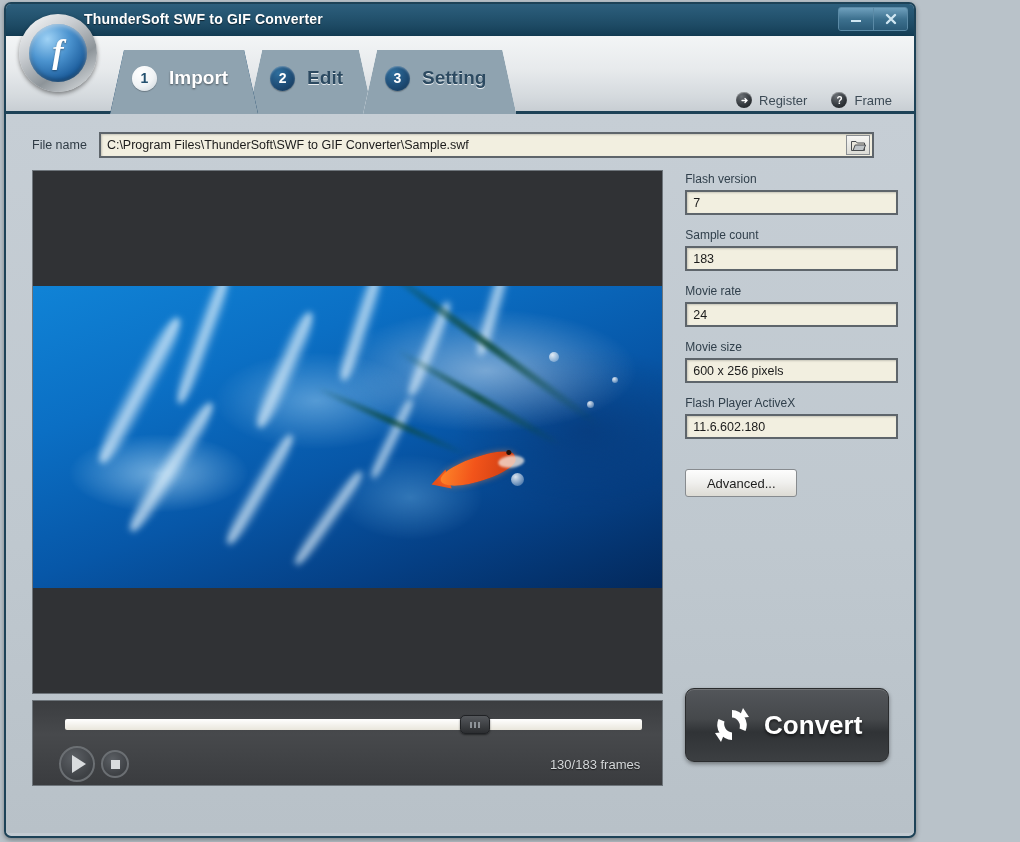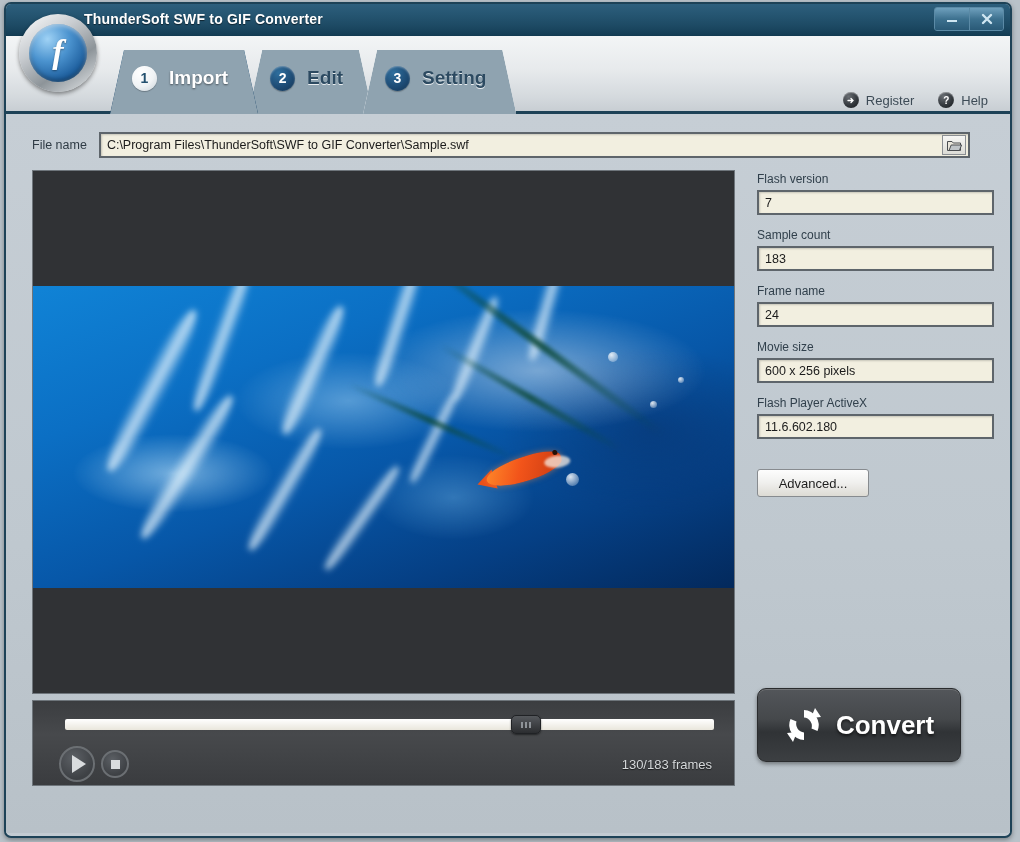--- a/index.html
+++ b/index.html
@@ -16,7 +16,7 @@
   .window {
     position: absolute;
     left: 4px; top: 2px;
-    width: 1008px;
+    width: 912px;
     height: 836px;
     border: 2px solid #1d4257;
     border-radius: 7px;

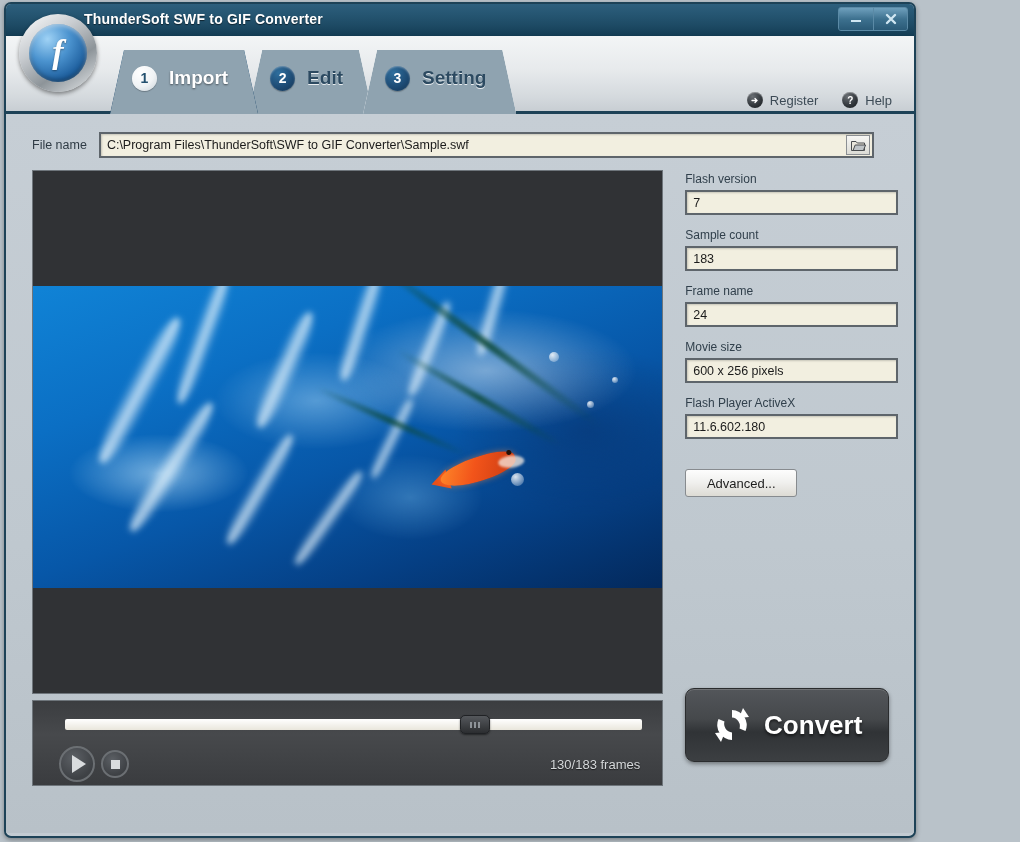--- a/index.html
+++ b/index.html
@@ -486,7 +486,7 @@
       </div>
       <div class="header-action">
         <span class="ha-icon">?</span>
-        <span>Help</span>
+        <span>Frame</span>
       </div>
     </div>
   </div>

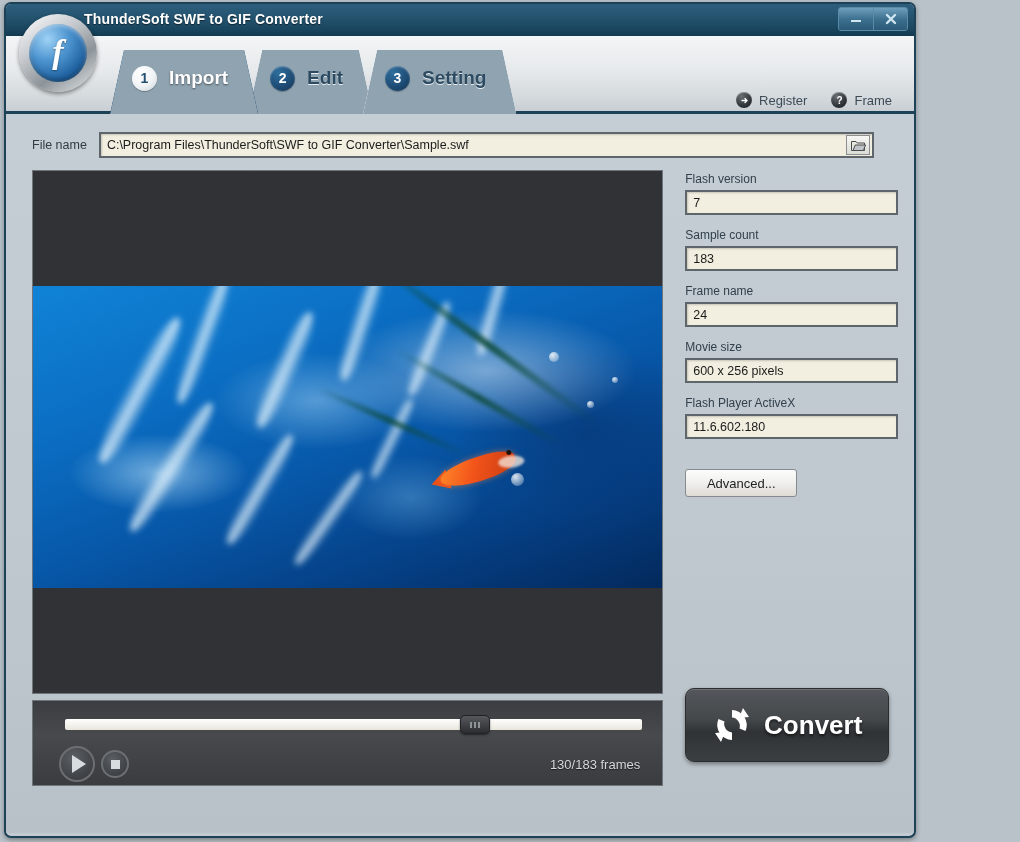--- a/index.html
+++ b/index.html
@@ -568,7 +568,7 @@
         </div>
 
         <div class="field">
-          <div class="field-label">Frame name</div>
+          <div class="field-label">Movie rate</div>
           <input class="field-input" type="text" readonly="" value="24" style="">
         </div>
 

